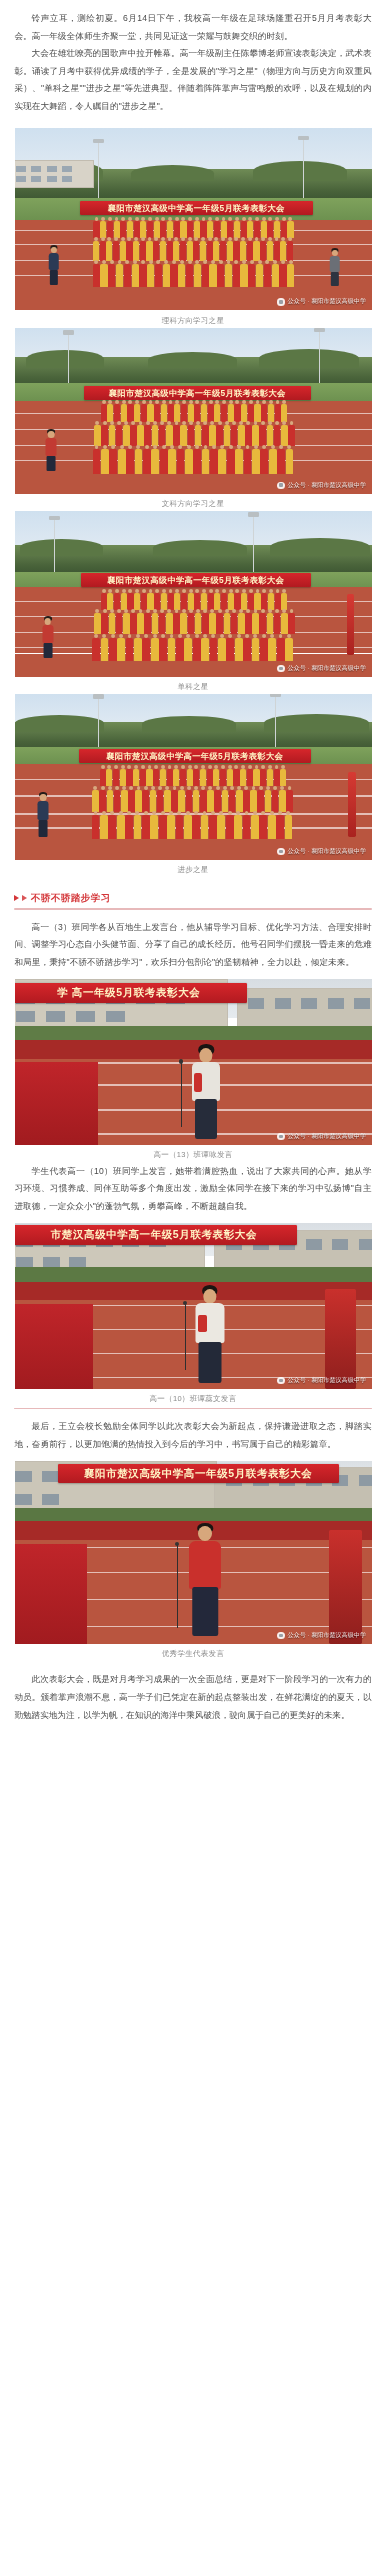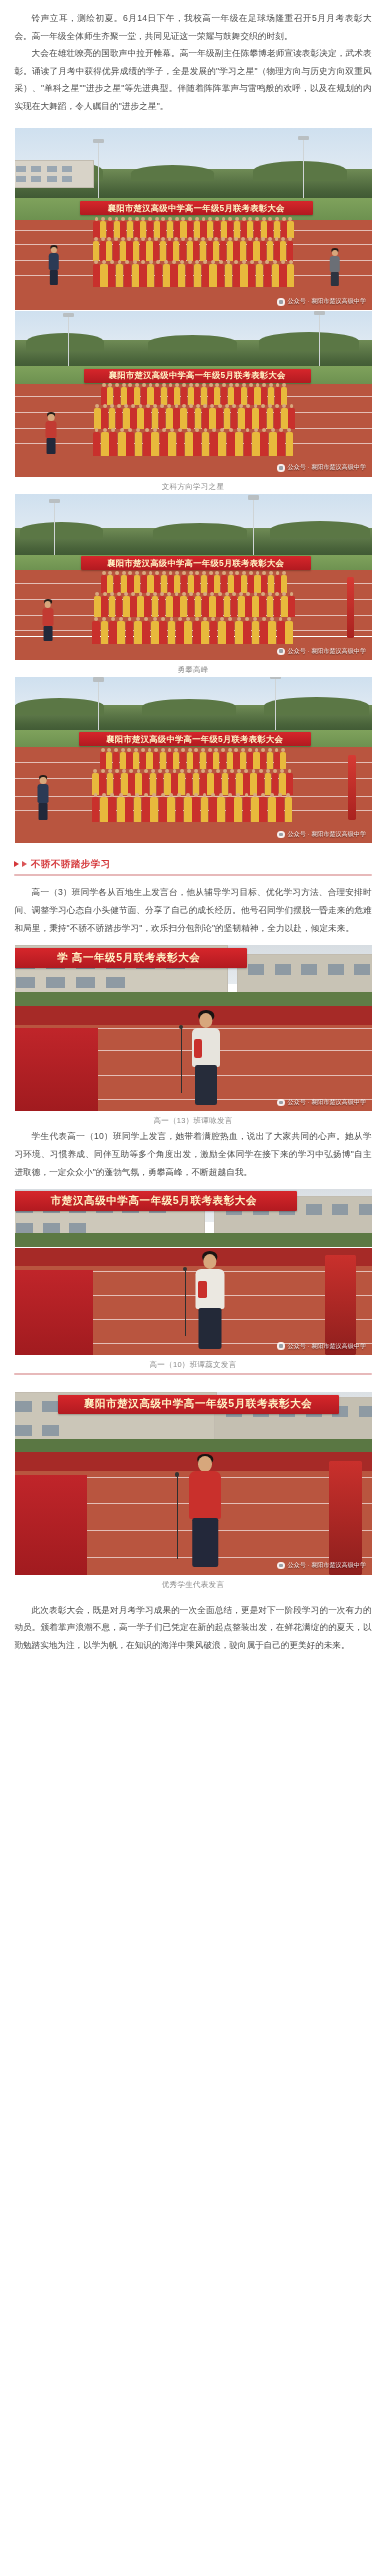--- a/index.html
+++ b/index.html
@@ -408,6 +408,7 @@
         <span>公众号 · 襄阳市楚汉高级中学</span>
       </div>
     </div>
+    <div class="caption">理科方向学习之星</div>
   </div>
 
   <div class="photo-wrap">

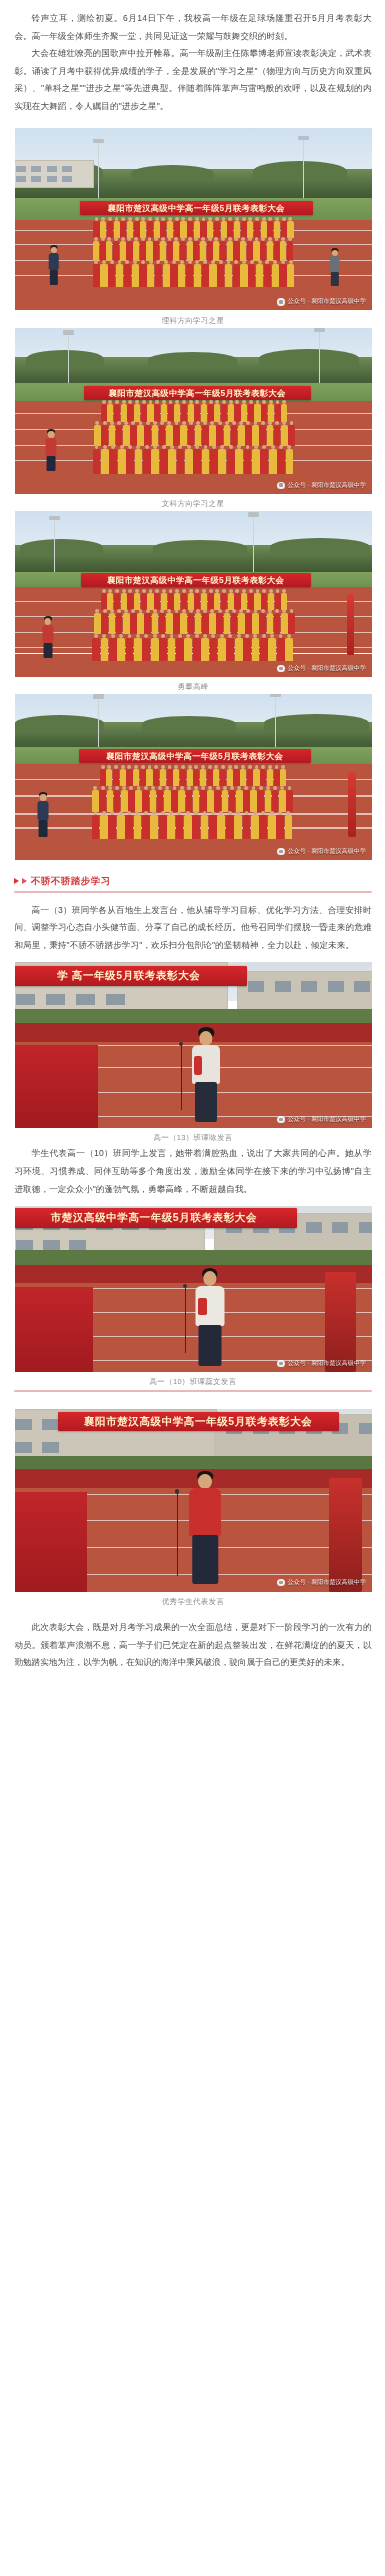--- a/index.html
+++ b/index.html
@@ -655,7 +655,7 @@
         <span>公众号 · 襄阳市楚汉高级中学</span>
       </div>
     </div>
-    <div class="caption">勇攀高峰</div>
+    <div class="caption">单科之星</div>
   </div>
 
   <div class="photo-wrap">

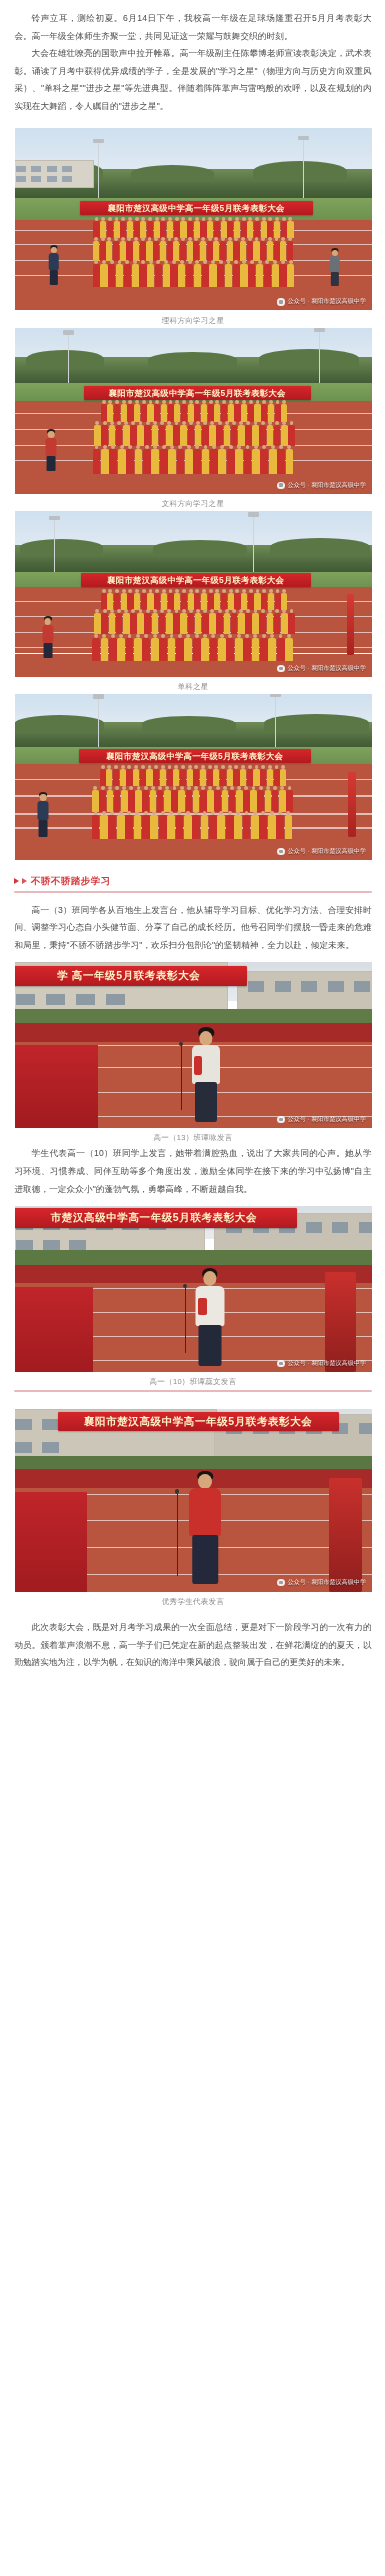--- a/index.html
+++ b/index.html
@@ -779,6 +779,7 @@
         <span>公众号 · 襄阳市楚汉高级中学</span>
       </div>
     </div>
+    <div class="caption">进步之星</div>
   </div>
 
   <div class="section-head">

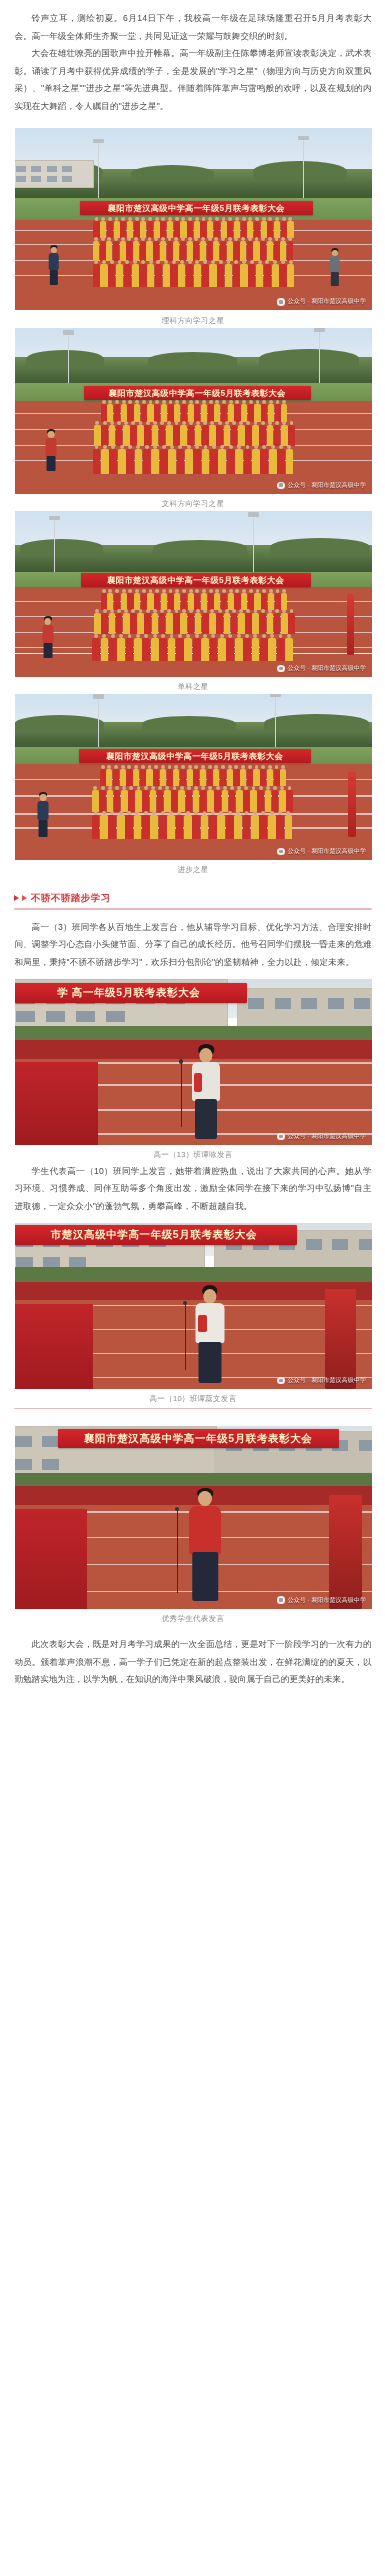--- a/index.html
+++ b/index.html
@@ -906,6 +906,7 @@
 
   <div class="section-rule"></div>
 
+  <p class="para tight">最后，王立会校长勉励全体同学以此次表彰大会为新起点，保持谦逊进取之态，脚踏实地，奋勇前行，以更加饱满的热情投入到今后的学习中，书写属于自己的精彩篇章。</p>
 
   <div class="gap-sm"></div>
 

